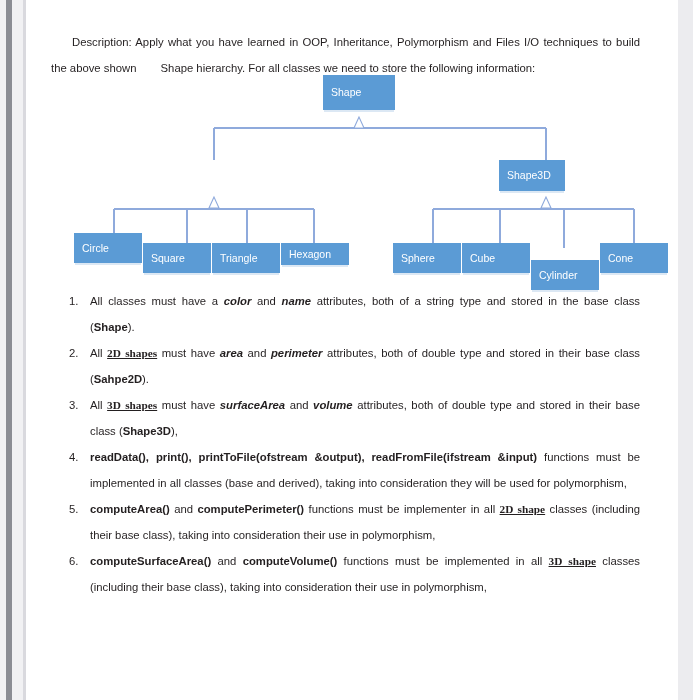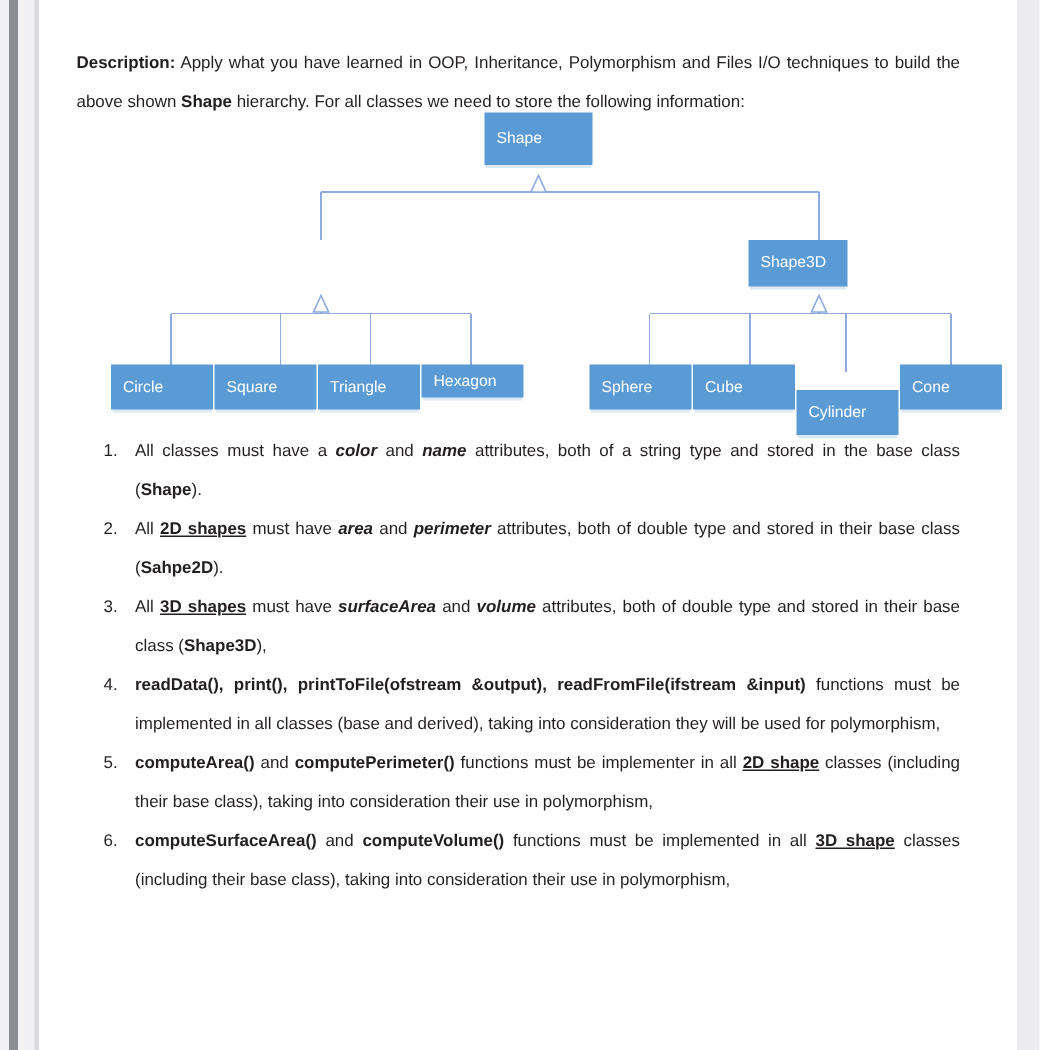--- a/index.html
+++ b/index.html
@@ -68,7 +68,7 @@
     text-align: justify;
     text-justify: inter-word;
   }
-  .description b { font-weight: bold; }
+  .description b { font-weight: normal; margin-left: 21px; }
 
   
   .diagram {

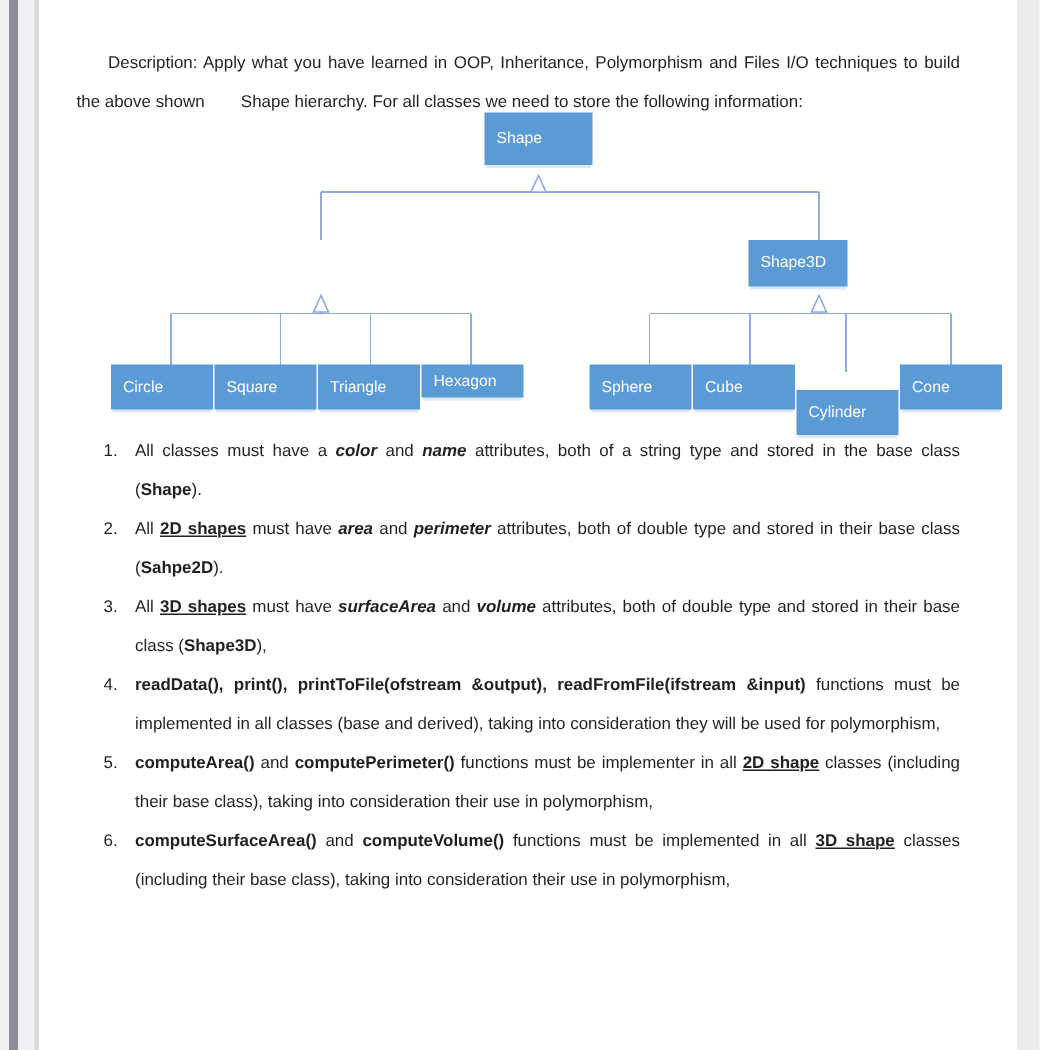--- a/index.html
+++ b/index.html
@@ -180,7 +180,7 @@
       <span>Shape3D</span>
     </div>
 
-    <div class="node" style="left:48px; top:177px; width:68px; height:30px;align-items:center;">
+    <div class="node" style="left:48px; top:167px; width:68px; height:30px;align-items:center;">
       <span>Circle</span>
     </div>
     <div class="node" style="left:117px; top:177px; width:68px; height:30px;">

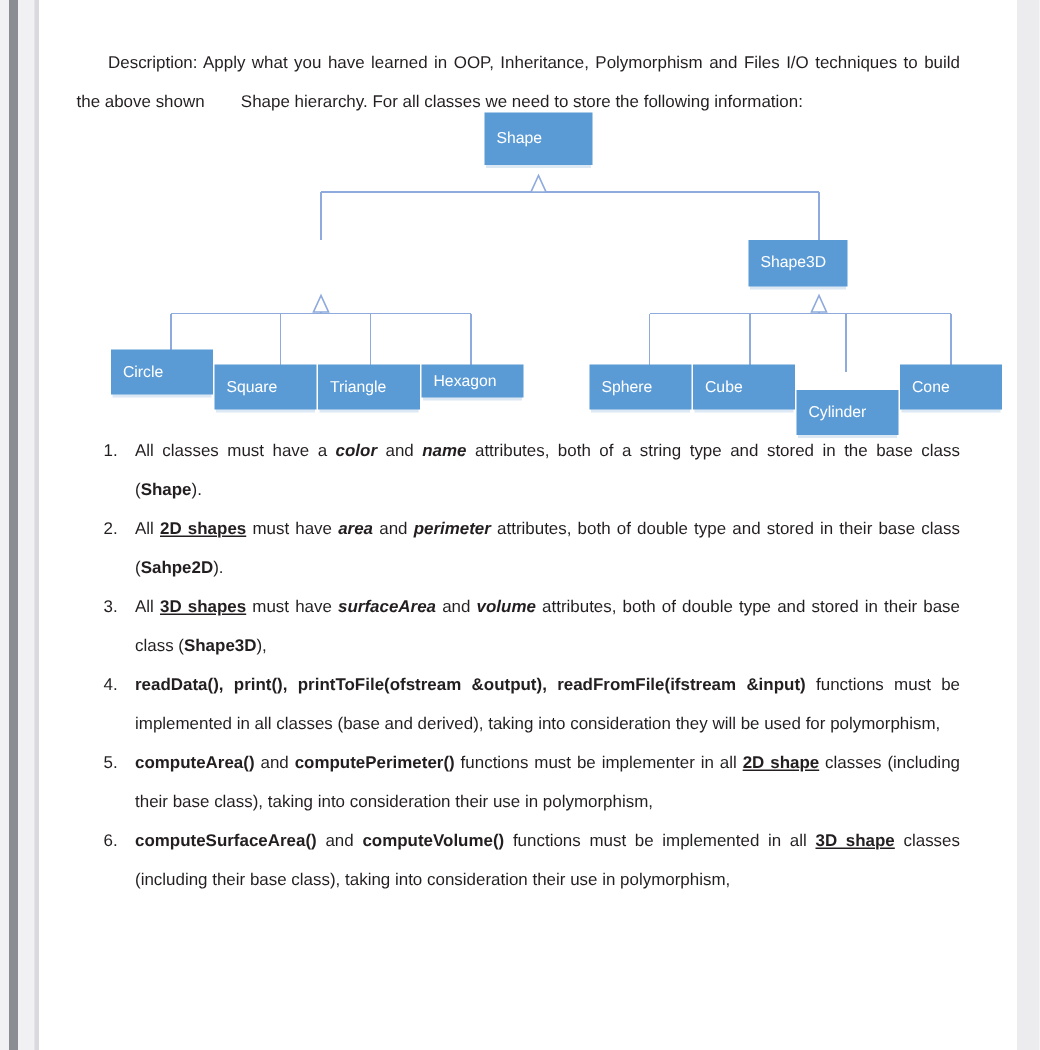--- a/index.html
+++ b/index.html
@@ -123,7 +123,7 @@
   }
   .req-item b { font-weight: bold; }
   .req-item i { font-style: italic; font-weight: bold; }
-  .req-item u { text-decoration: underline; font-weight: bold; }
+  .req-item u { text-decoration: underline; font-weight: bold; font-family: Liberation Serif, serif; }
 </style>
 </head>
 <body>

